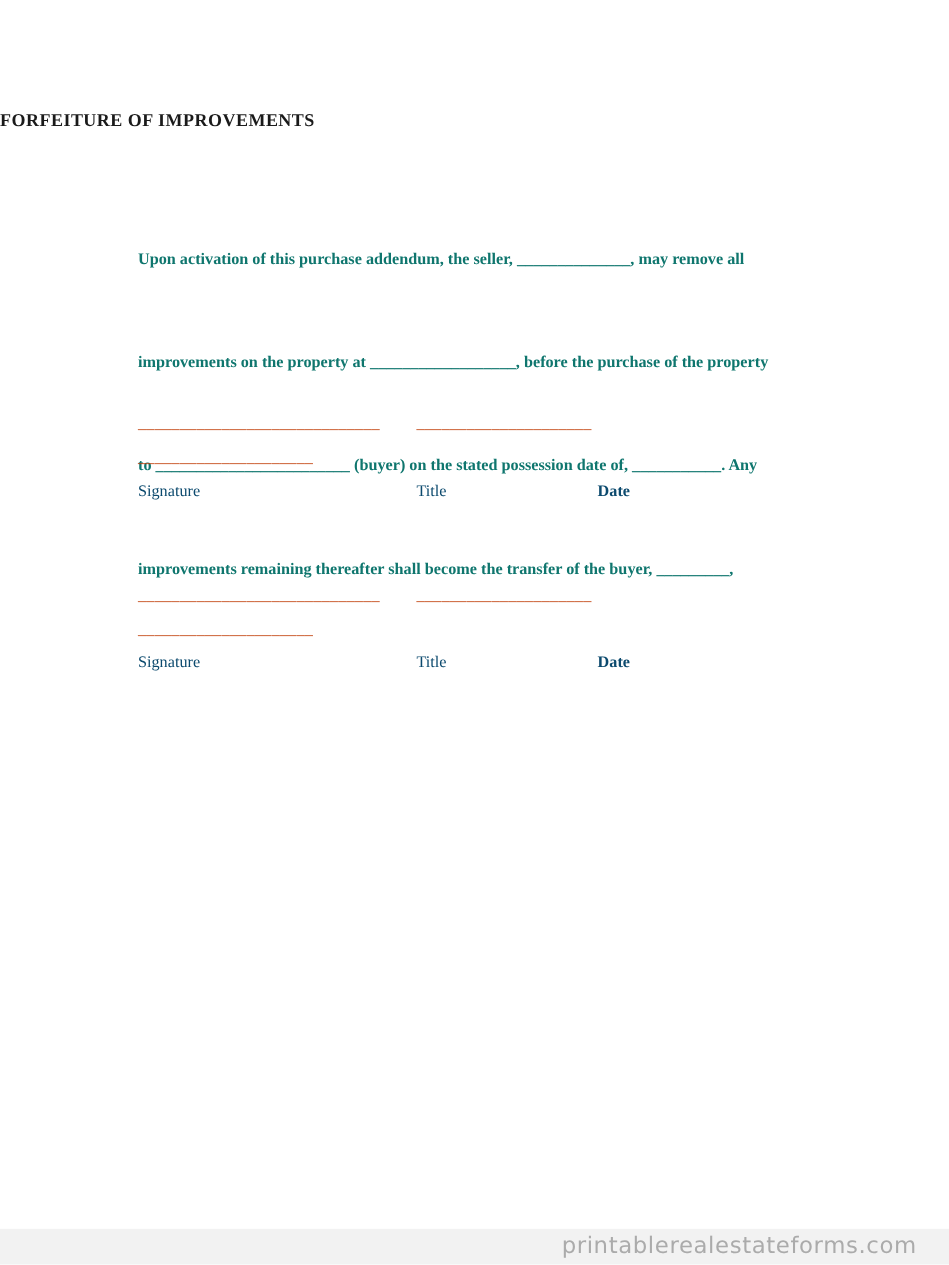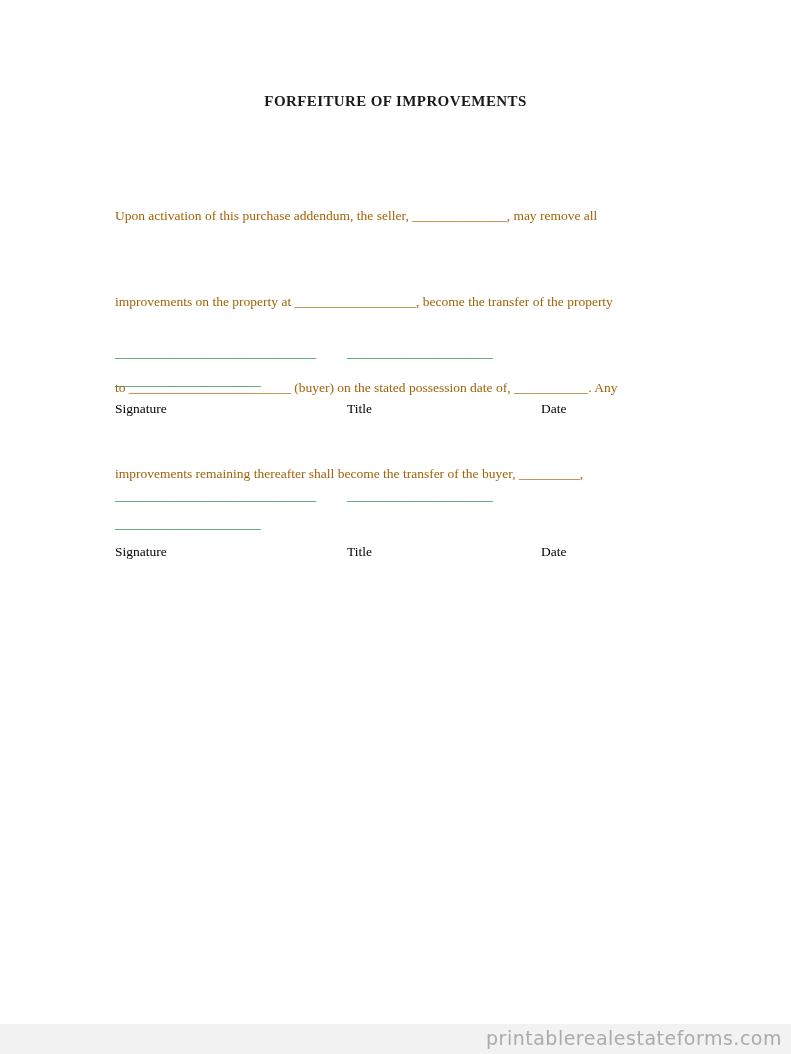--- a/index.html
+++ b/index.html
@@ -18,7 +18,6 @@
     left: 0;
     right: 0;
     margin: 0;
-    text-align: center;
     font-size: 15px;
     font-weight: bold;
     letter-spacing: 0.4px;

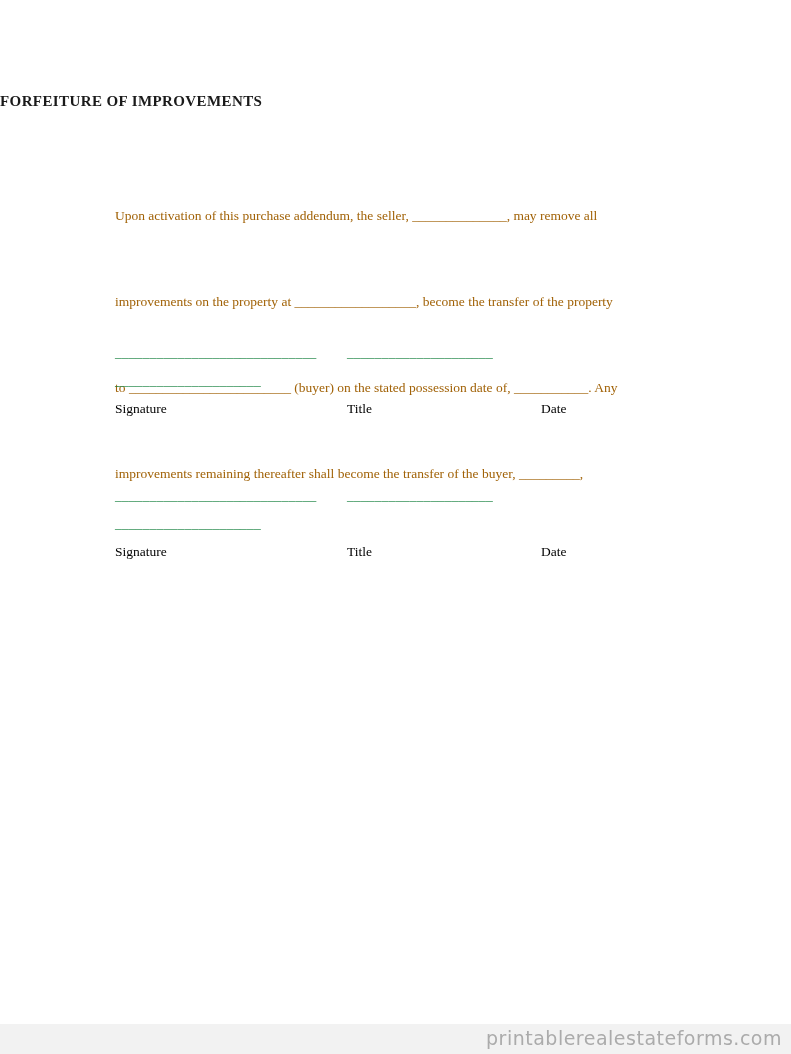--- a/index.html
+++ b/index.html
@@ -31,7 +31,8 @@
     font-size: 13.5px;
     line-height: 28.6px;
     white-space: pre;
-    color: #a16207;
+    color: #0f766e;
+    font-weight: bold;
   }
   .sig-block { position: absolute; left: 115px; width: 560px; font-size: 13.5px; }
   .sig-block-1 { top: 345px; }

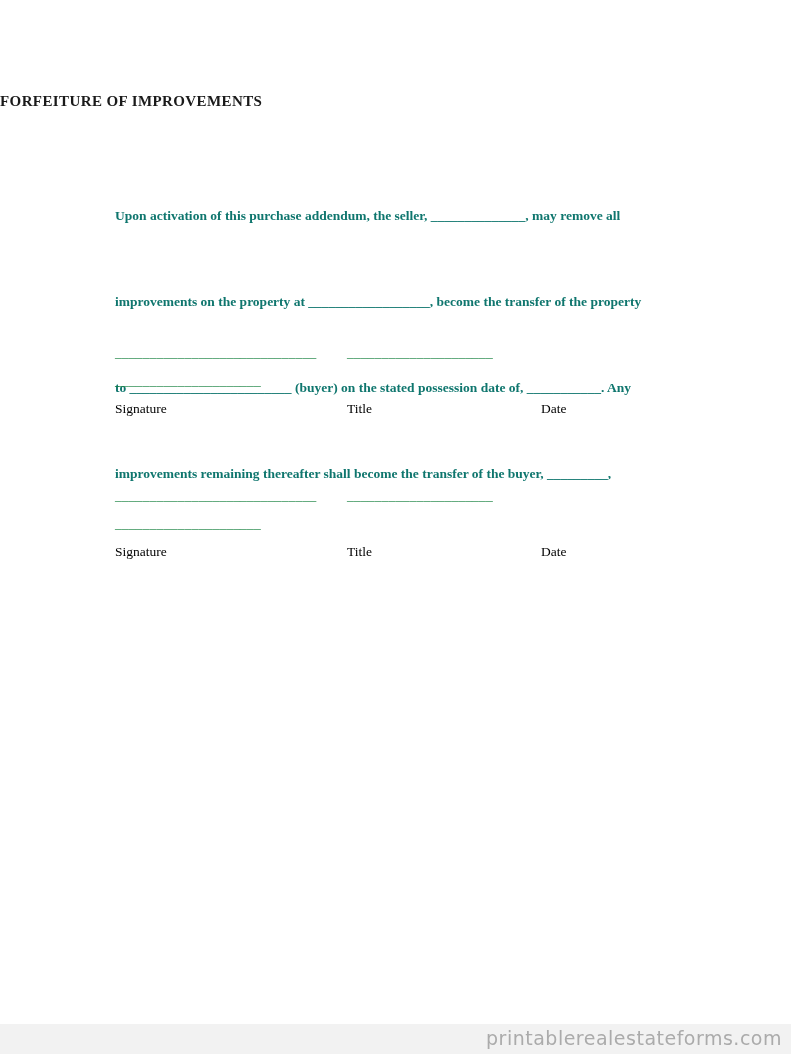--- a/index.html
+++ b/index.html
@@ -68,7 +68,7 @@
 
   <div class="body-text">
     <div>Upon activation of this purchase addendum, the seller, ______________, may remove all</div>
-    <div>improvements on the property at __________________, become the transfer of the property</div>
+    <div>improvements on the property at __________________, before the purchase of the property</div>
     <div>to ________________________ (buyer) on the stated possession date of, ___________. Any</div>
     <div>improvements remaining thereafter shall become the transfer of the buyer, _________,</div>
   </div>

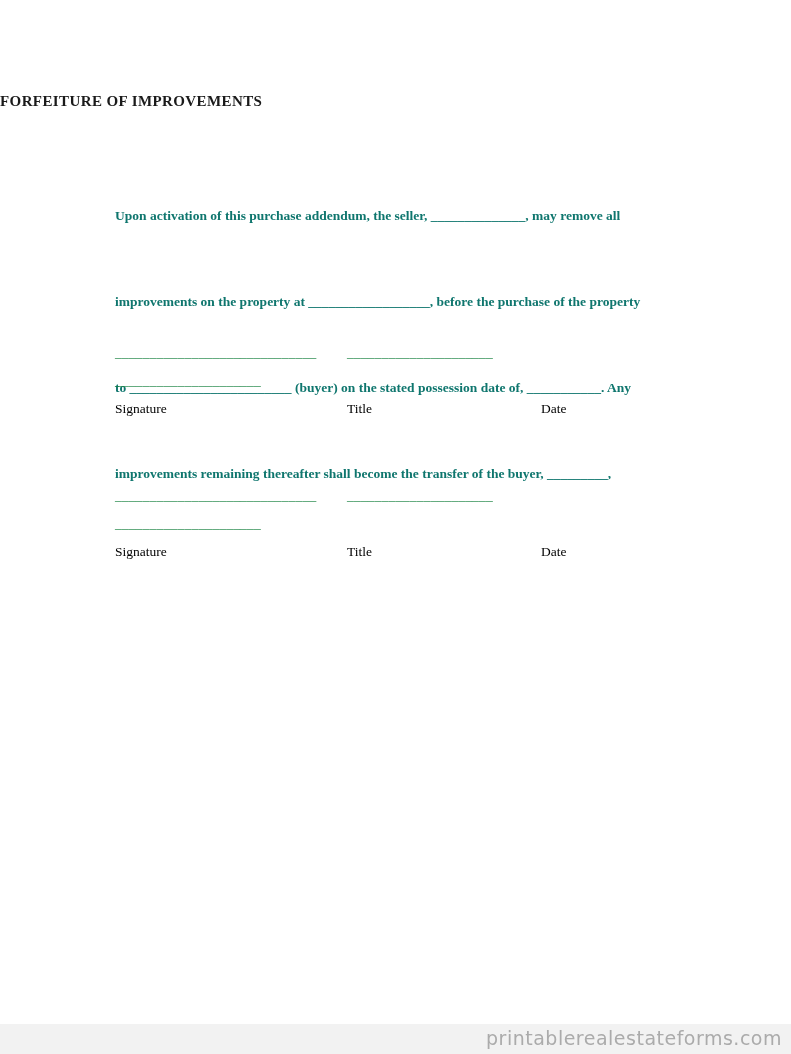--- a/index.html
+++ b/index.html
@@ -42,7 +42,7 @@
   .c1 { left: 0; }
   .c2 { left: 232px; }
   .c3 { left: 426px; }
-  .rule { color: #15803d; letter-spacing: 0.2px; }
+  .rule { color: #c2410c; letter-spacing: 0.2px; }
   .labels .cell { color: #000000; text-align: right; }
   .footer-bar {
     position: absolute;

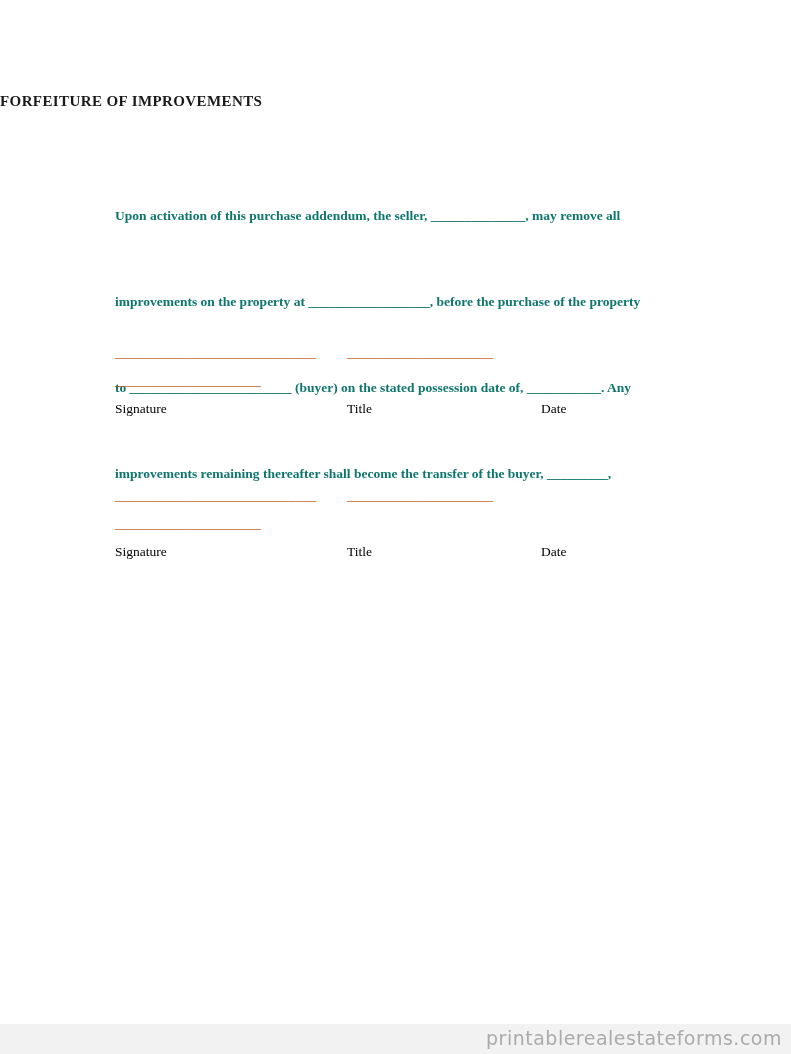--- a/index.html
+++ b/index.html
@@ -43,7 +43,7 @@
   .c2 { left: 232px; }
   .c3 { left: 426px; }
   .rule { color: #c2410c; letter-spacing: 0.2px; }
-  .labels .cell { color: #000000; text-align: right; }
+  .labels .cell { color: #0c4a6e; text-align: right; }
   .footer-bar {
     position: absolute;
     left: 0;

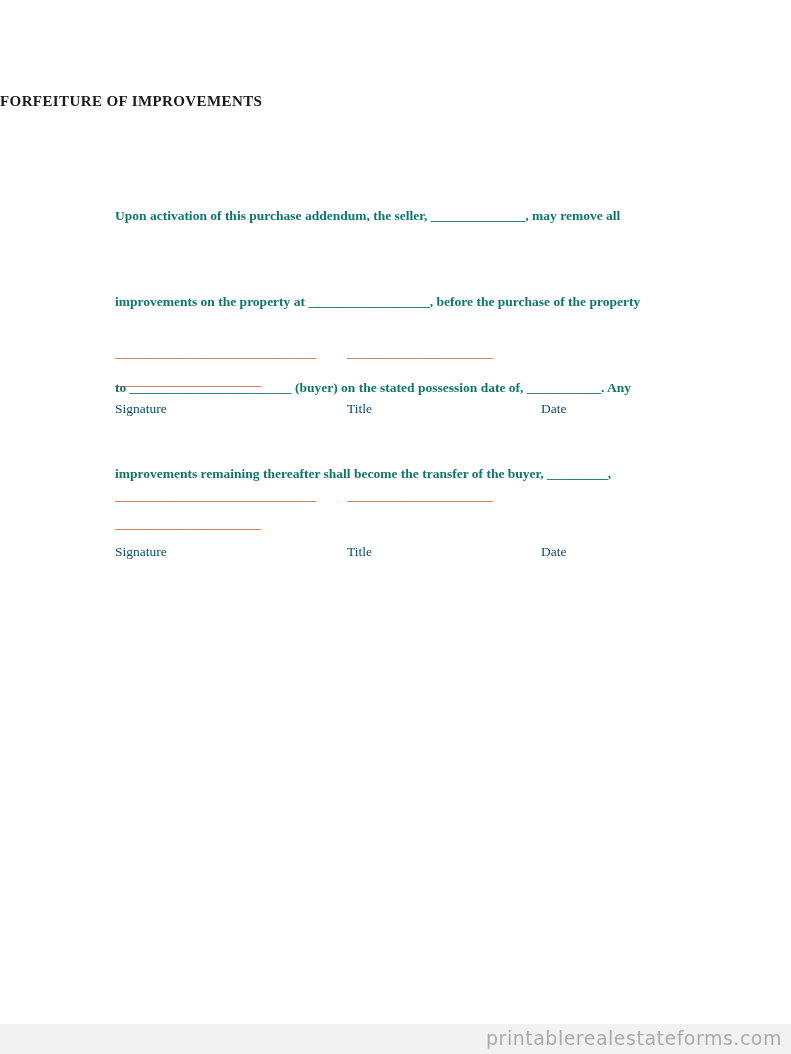--- a/index.html
+++ b/index.html
@@ -41,7 +41,7 @@
   .cell { position: absolute; top: 0; white-space: pre; }
   .c1 { left: 0; }
   .c2 { left: 232px; }
-  .c3 { left: 426px; }
+  .c3 { left: 383px; font-weight: bold; }
   .rule { color: #c2410c; letter-spacing: 0.2px; }
   .labels .cell { color: #0c4a6e; text-align: right; }
   .footer-bar {

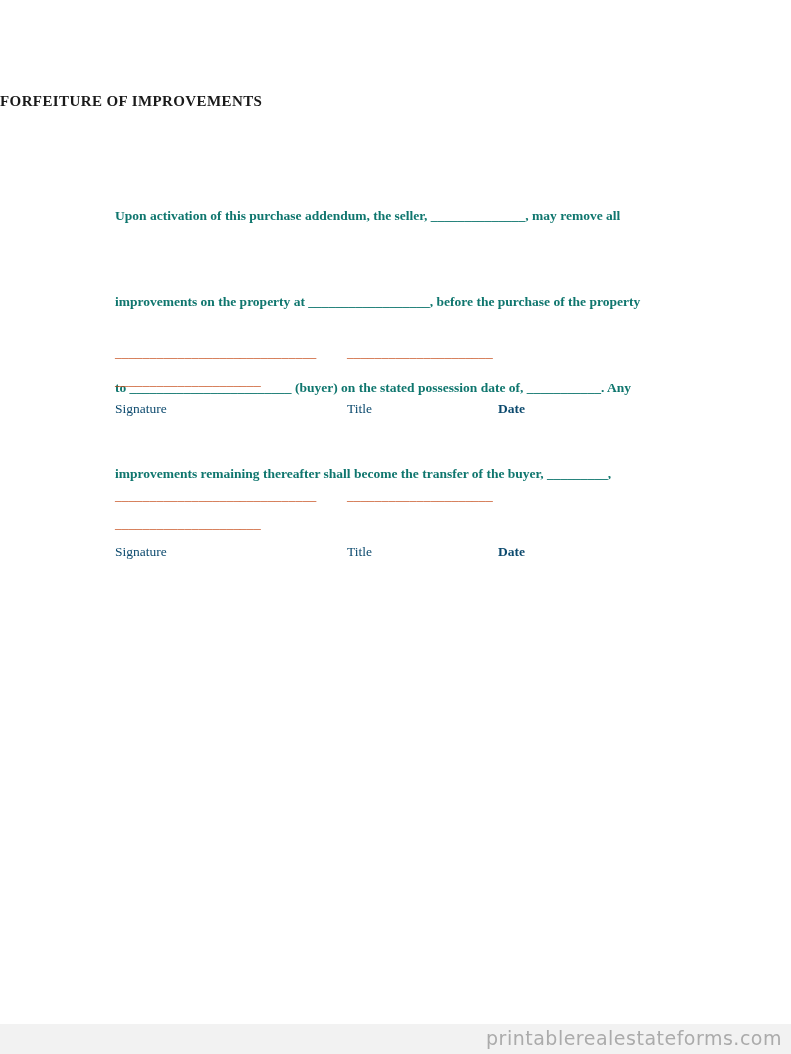--- a/index.html
+++ b/index.html
@@ -52,7 +52,7 @@
     height: 30px;
     box-sizing: border-box;
     text-align: right;
-    padding-right: 9px;
+    padding-right: 27px;
     font-family: "DejaVu Sans", "Liberation Sans", sans-serif;
     font-size: 19px;
     line-height: 29px;

